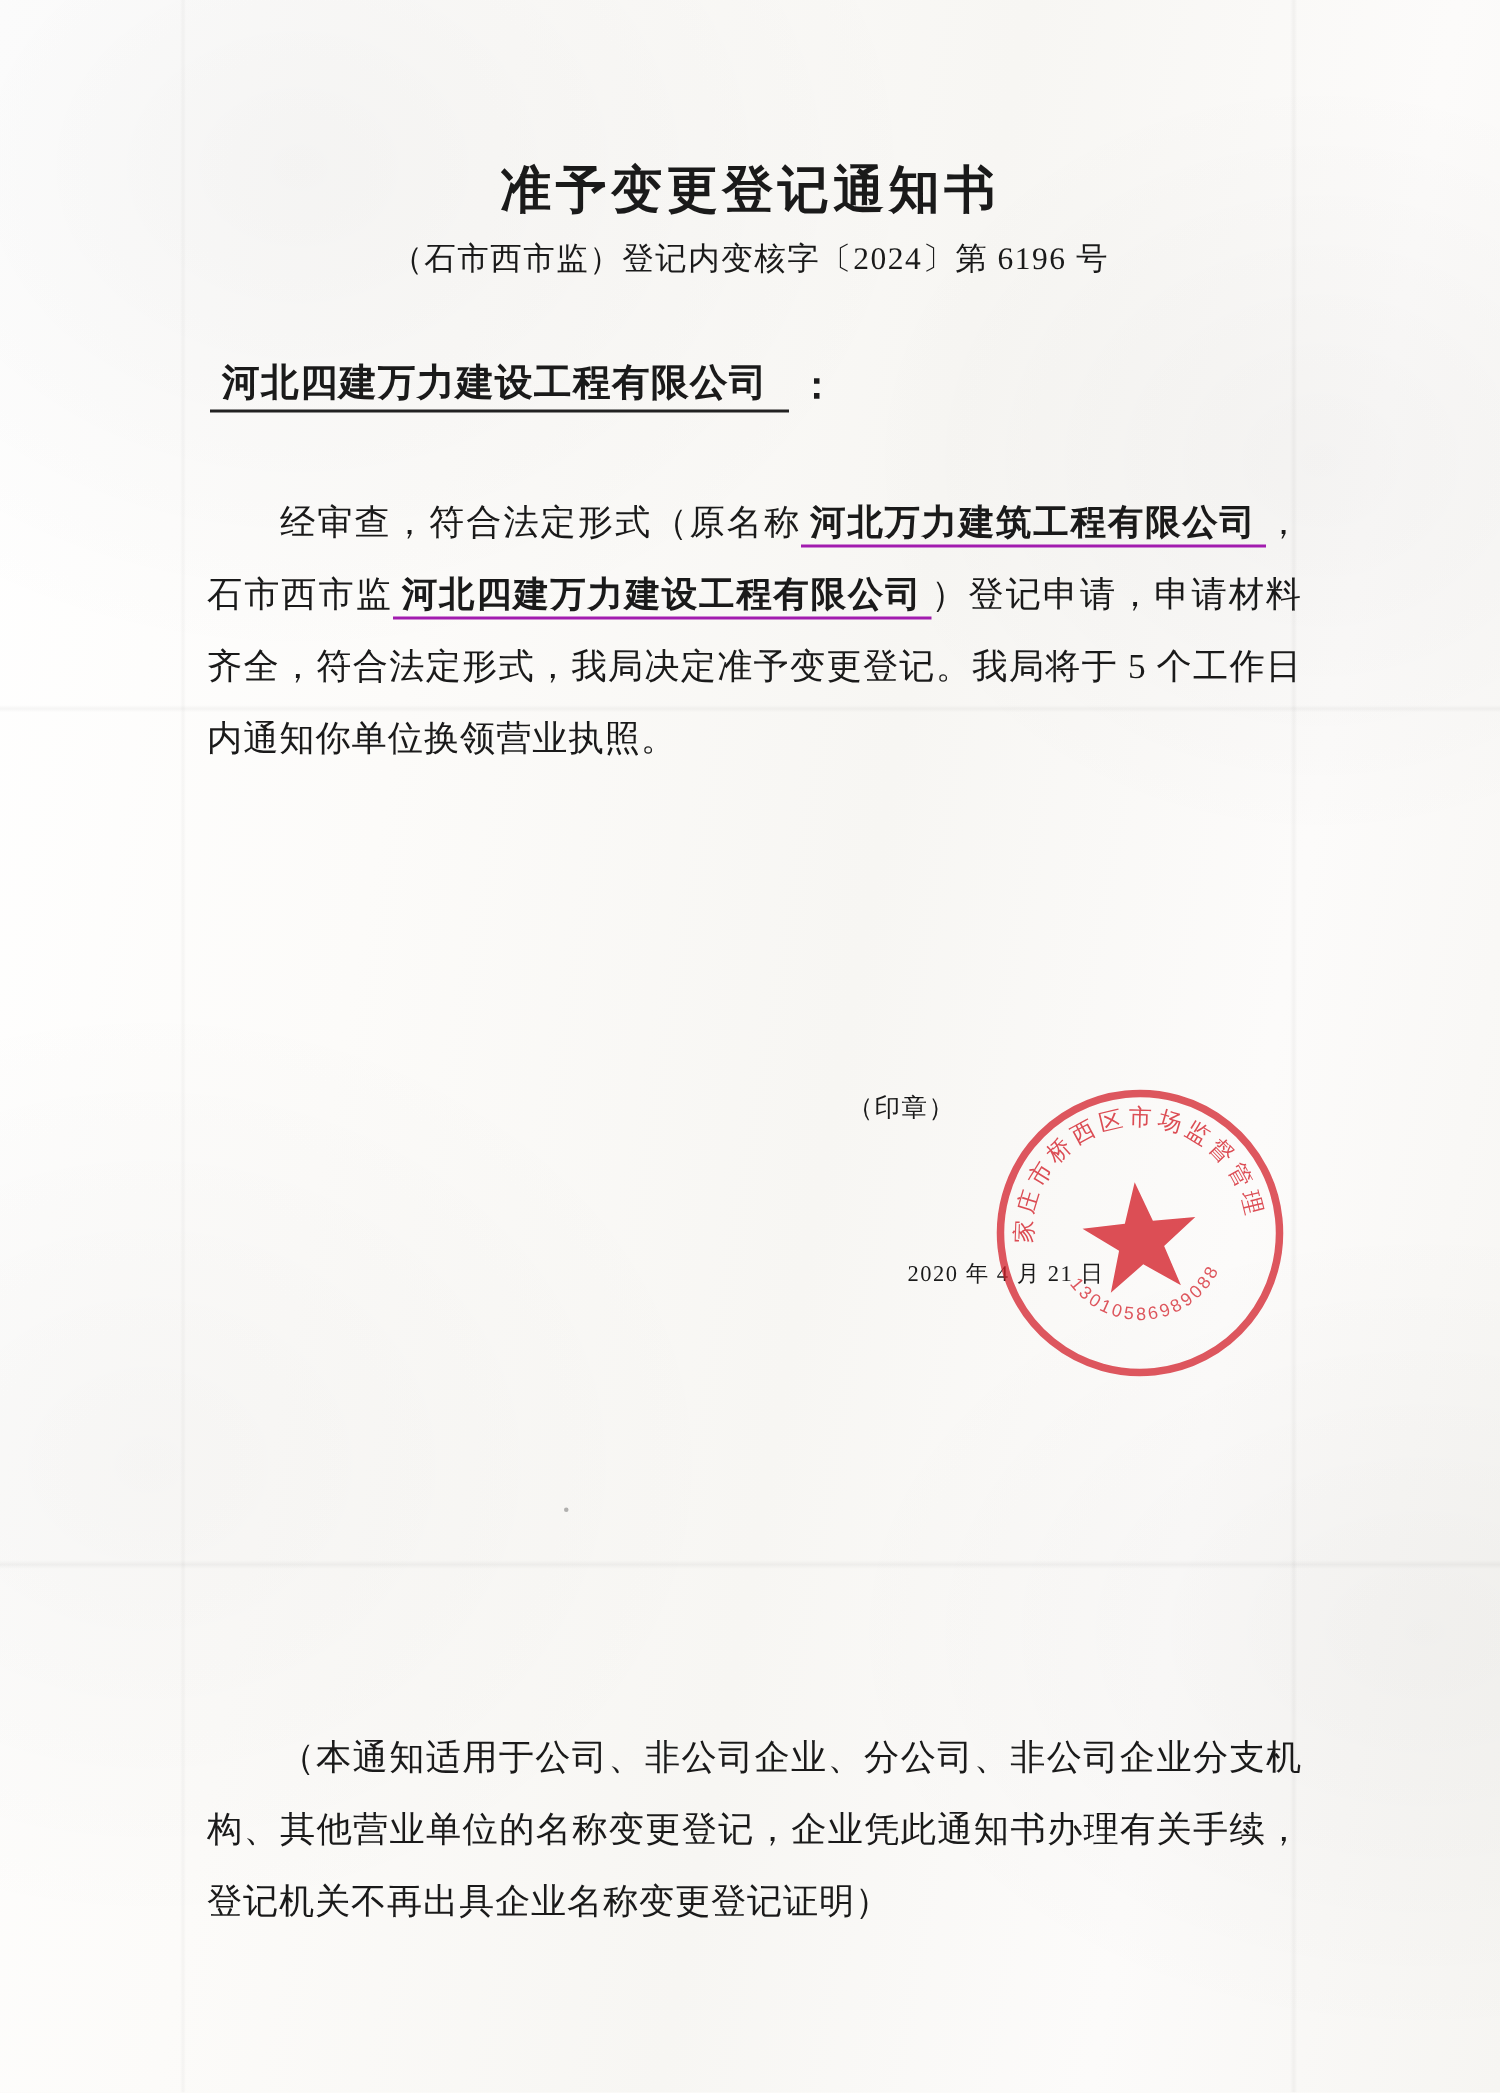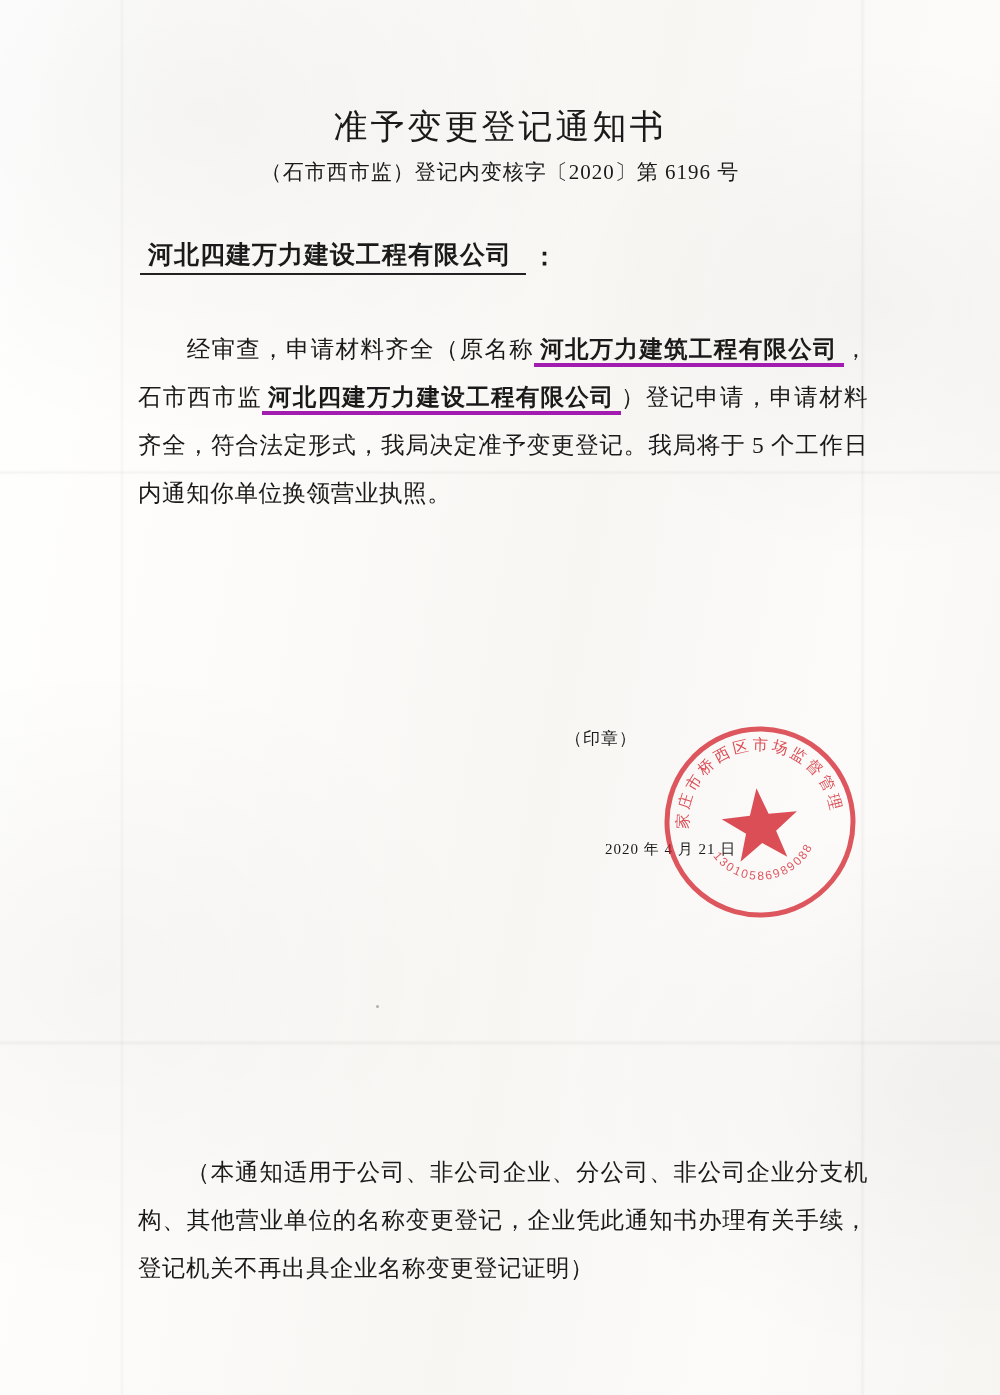--- a/index.html
+++ b/index.html
@@ -50,7 +50,7 @@
     width: 1000px;
     text-align: center;
     font-size: 34px;
-    font-weight: normal;
+    font-weight: bold;
     letter-spacing: 3px;
     font-family: "Liberation Serif", "DejaVu Serif", serif;
   }

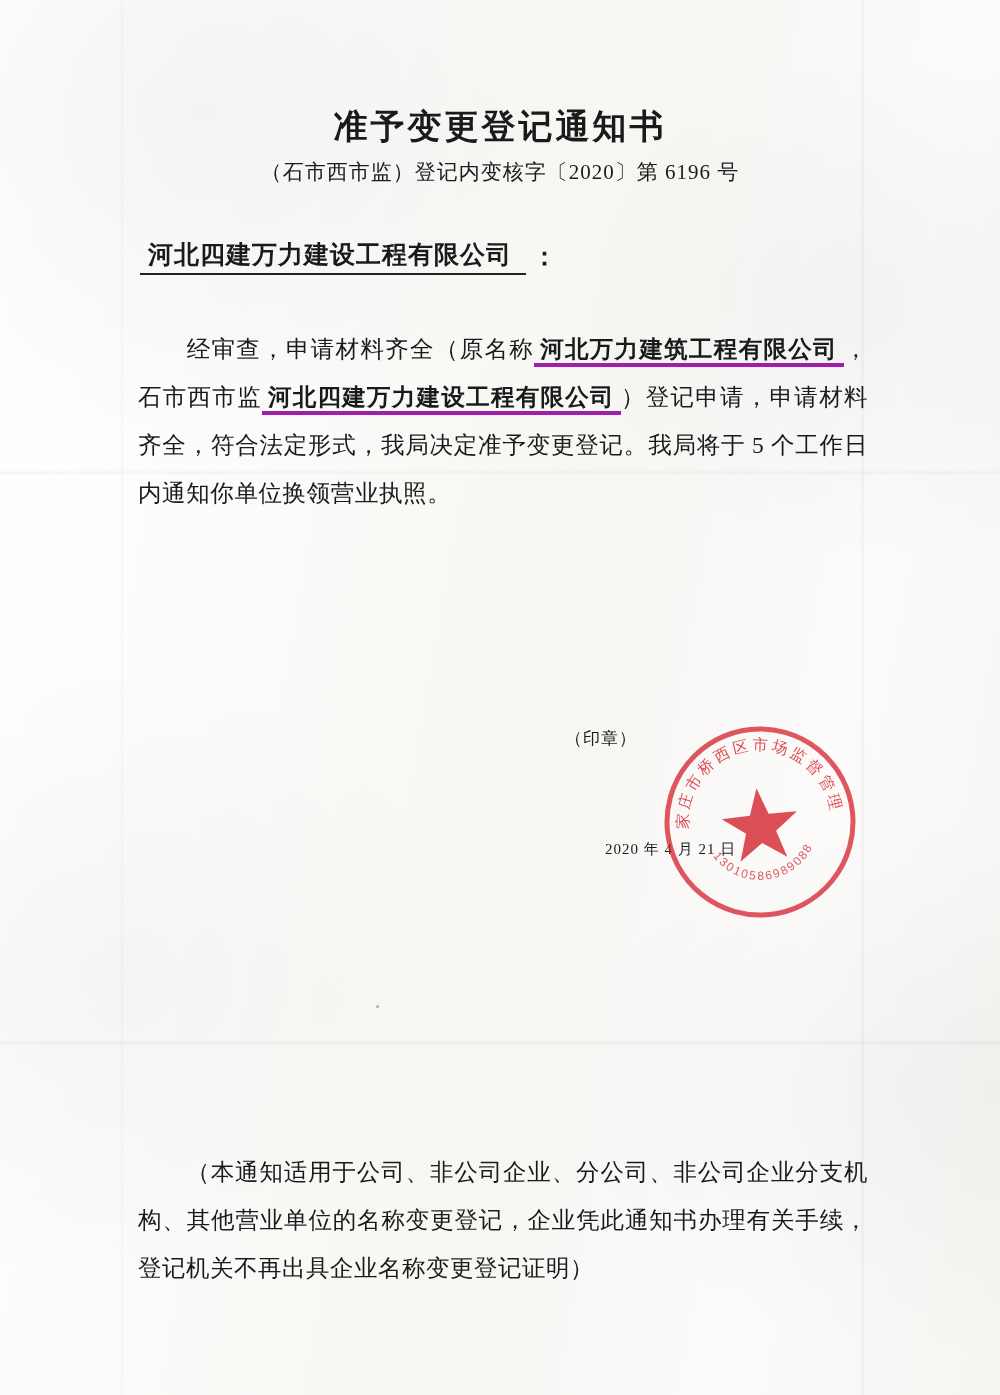--- a/index.html
+++ b/index.html
@@ -164,7 +164,7 @@
 
   <div class="title">准予变更登记通知书</div>
 
-  <div class="doc-number">（石市西市监）登记内变核字〔2020〕第 6196 号</div>
+  <div class="doc-number">（石市西市监）登记内变核字〔2024〕第 6196 号</div>
 
   <div class="addressee">
     <span class="name">河北四建万力建设工程有限公司</span>

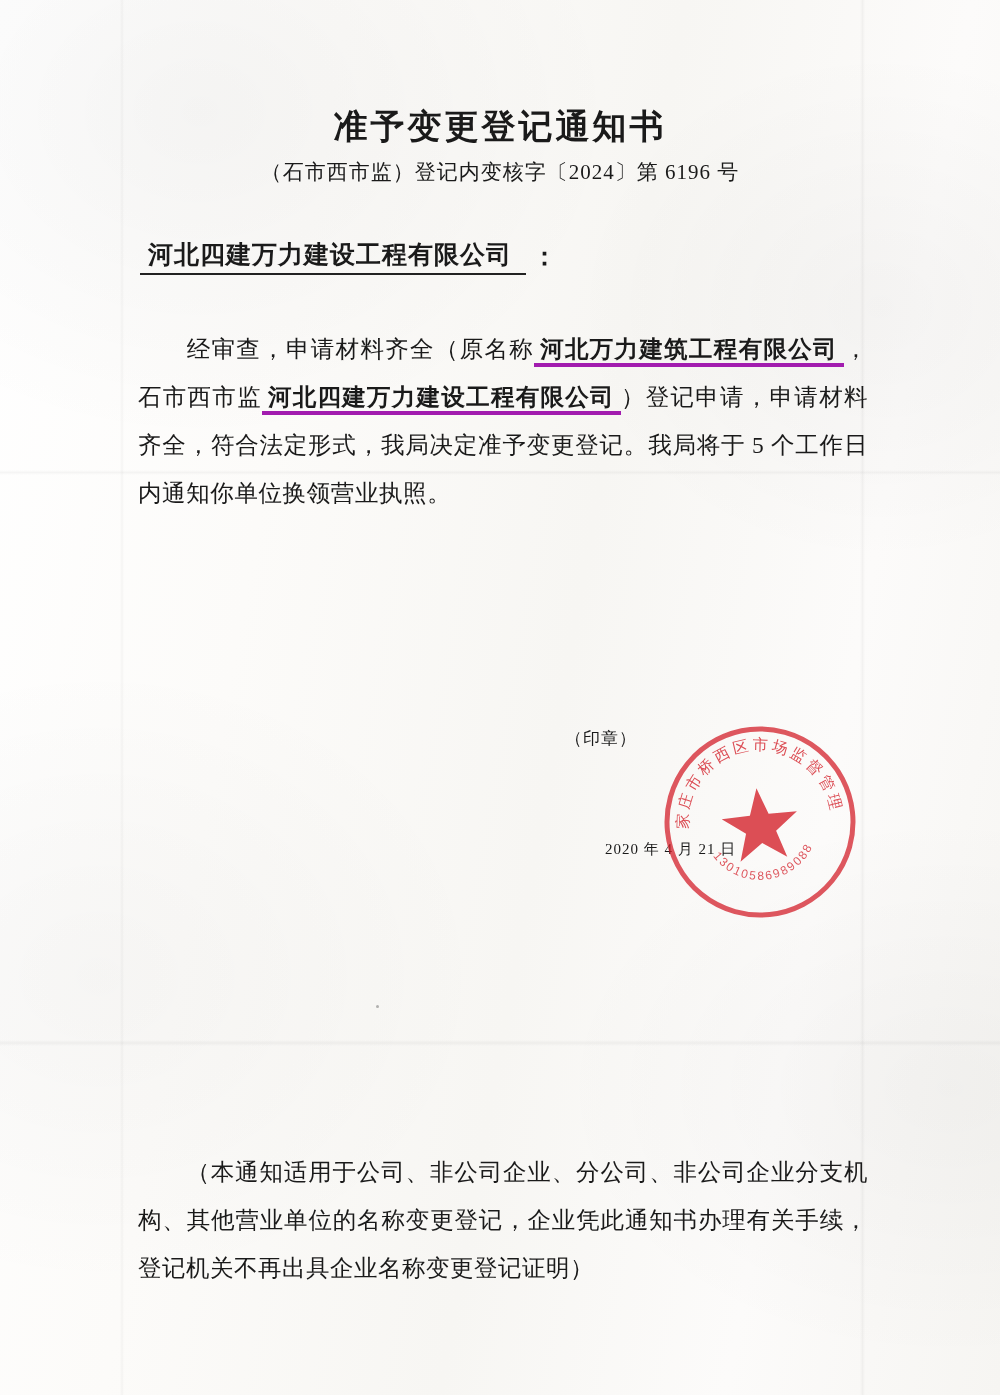--- a/index.html
+++ b/index.html
@@ -172,7 +172,7 @@
   </div>
 
   <div class="body-text">
-    <span class="indent"></span><span>经审查，申请材料齐全（原名称</span><span class="fill-name">河北万力建筑工程有限公司</span><span>，石市西市监</span><span class="fill-name">河北四建万力建设工程有限公司</span><span>）登记申请，申请材料齐全，符合法定形式，我局决定准予变更登记。我局将于 5 个工作日内通知你单位换领营业执照。</span>
+    <span class="indent"></span><span>经审查，符合法定形式（原名称</span><span class="fill-name">河北万力建筑工程有限公司</span><span>，石市西市监</span><span class="fill-name">河北四建万力建设工程有限公司</span><span>）登记申请，申请材料齐全，符合法定形式，我局决定准予变更登记。我局将于 5 个工作日内通知你单位换领营业执照。</span>
   </div>
 
   <div class="seal-label">（印章）</div>

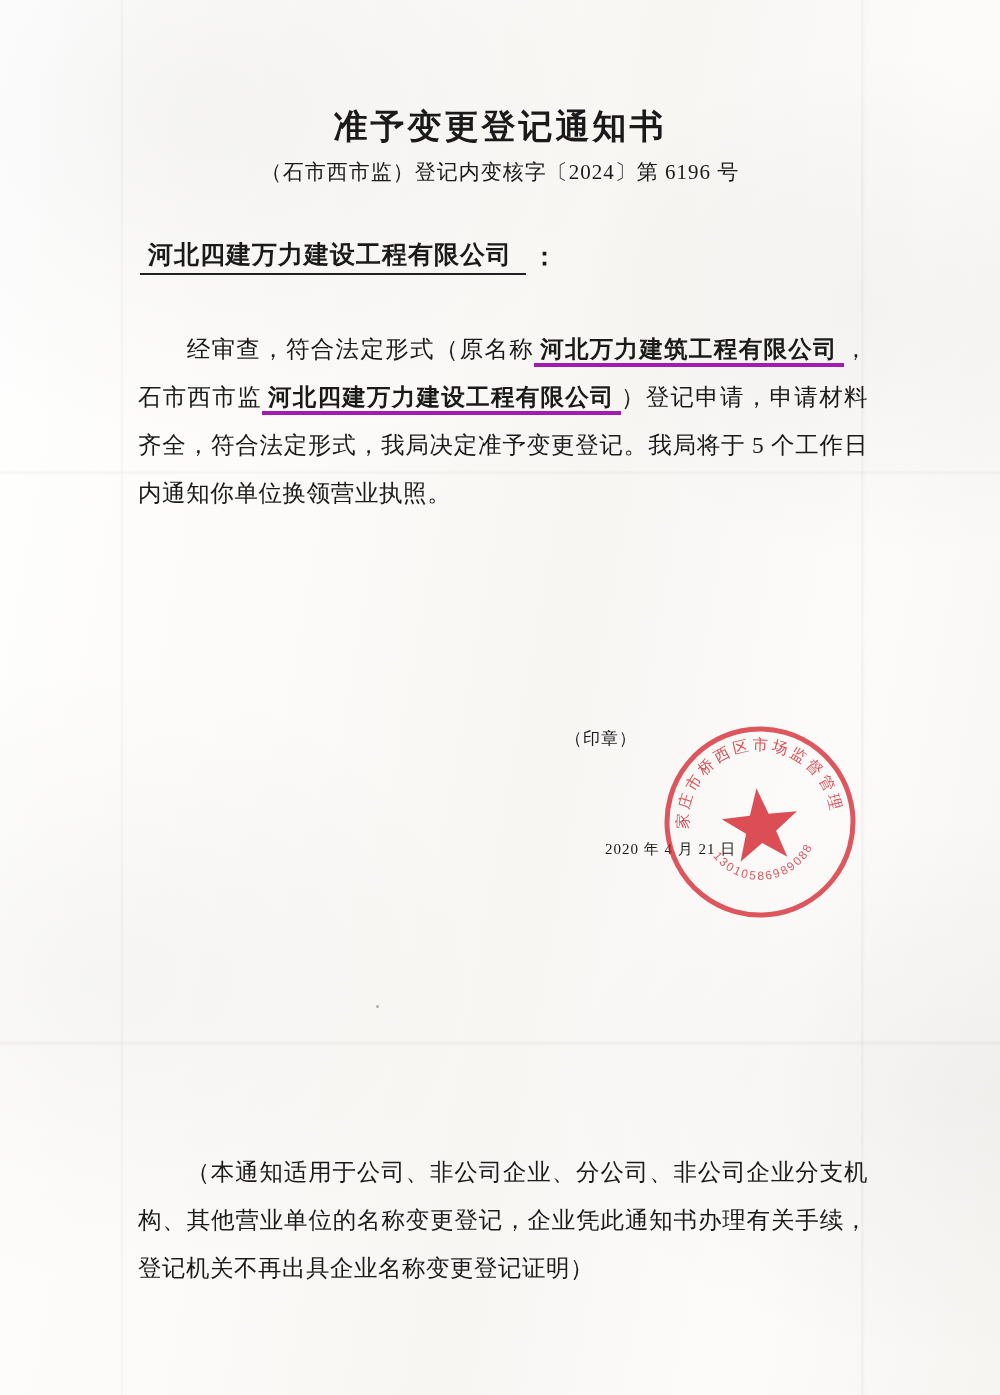--- a/index.html
+++ b/index.html
@@ -97,7 +97,7 @@
   .body-text .indent { display: inline-block; width: 48px; }
   .fill-name {
     font-weight: bold;
-    border-bottom: 4px solid #a21caf;
+    border-bottom: 2px solid #a21caf;
     padding: 0 6px 1px 6px;
     white-space: nowrap;
   }

